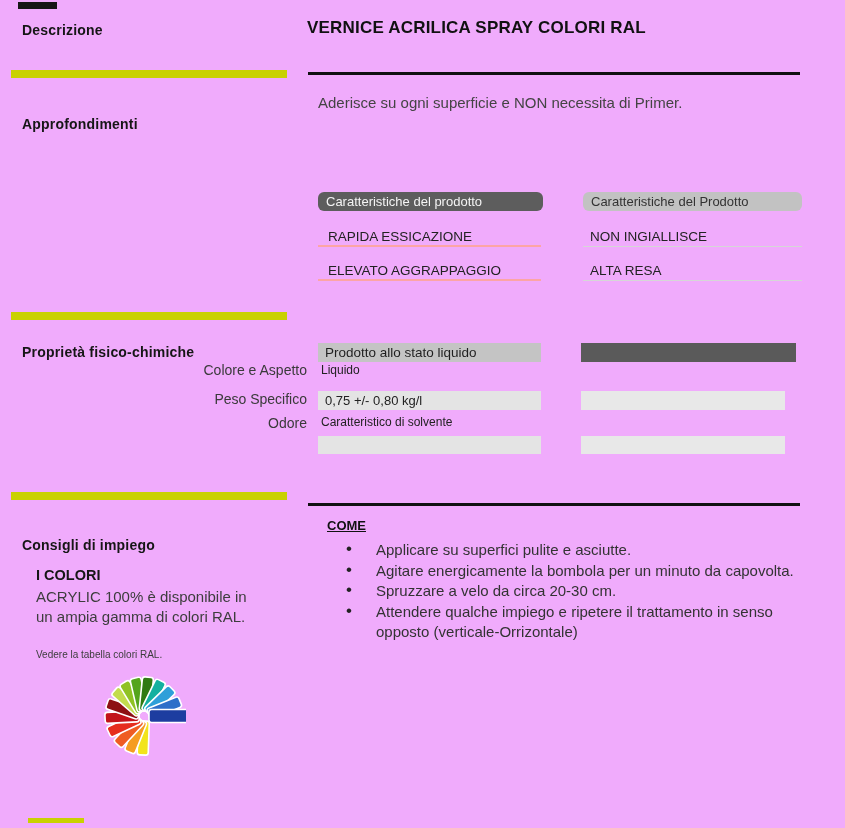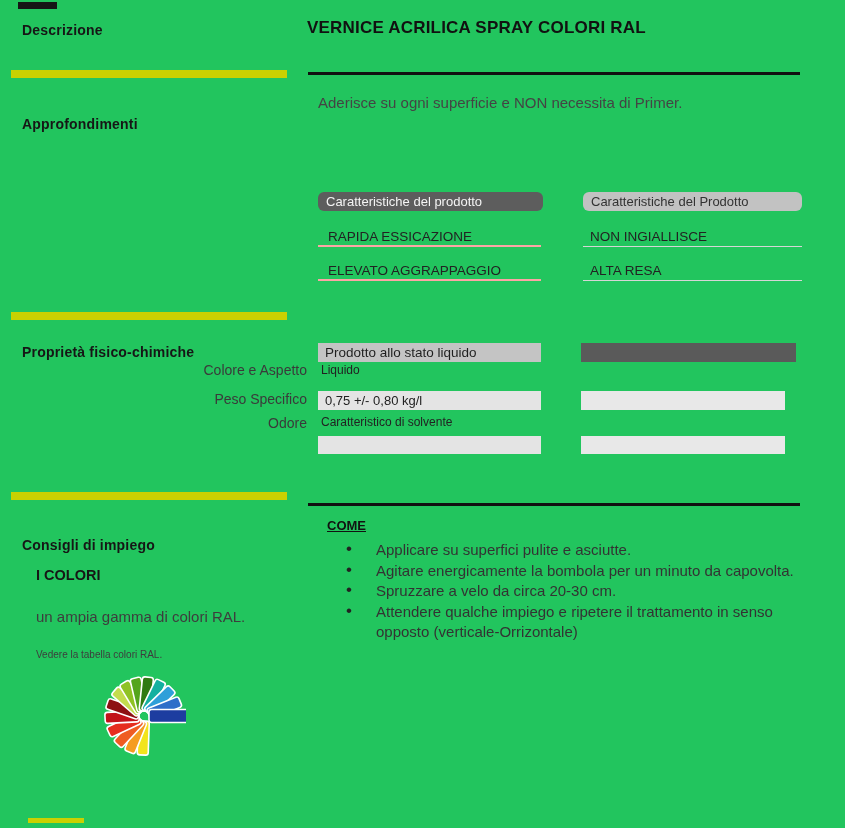--- a/index.html
+++ b/index.html
@@ -9,7 +9,7 @@
     position: relative;
     width: 845px;
     height: 828px;
-    background: #22c55e;
+    background: #f0abfc;
     overflow: hidden;
   }
   .abs { position: absolute; }

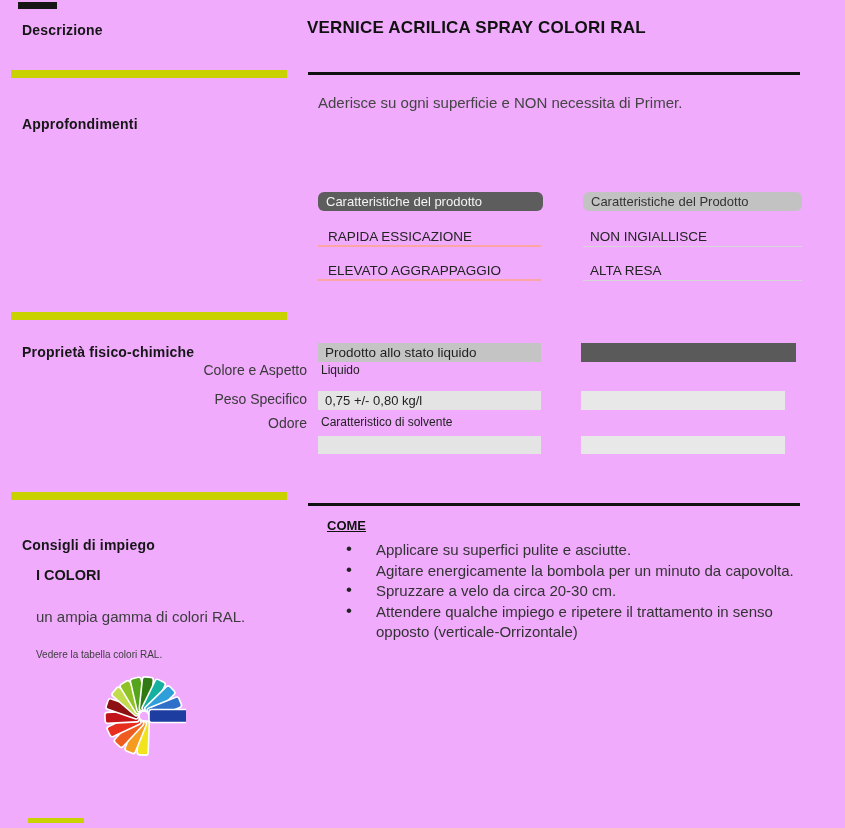--- a/index.html
+++ b/index.html
@@ -156,6 +156,7 @@
 
   <div class="abs section-label lbl-consigli">Consigli di impiego</div>
   <div class="abs colors-title">I COLORI</div>
+  <div class="abs colors-text ct-1">ACRYLIC 100% è disponibile in</div>
   <div class="abs colors-text ct-2">un ampia gamma di colori RAL.</div>
   <div class="abs ct-note colors-text">Vedere la tabella colori RAL.</div>
 

